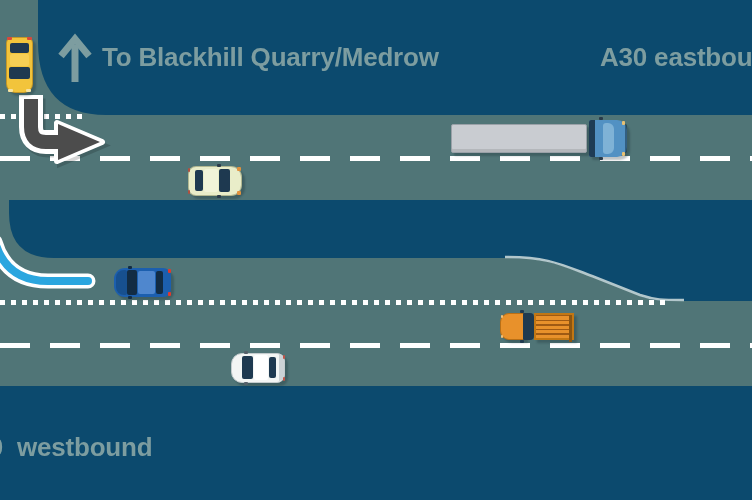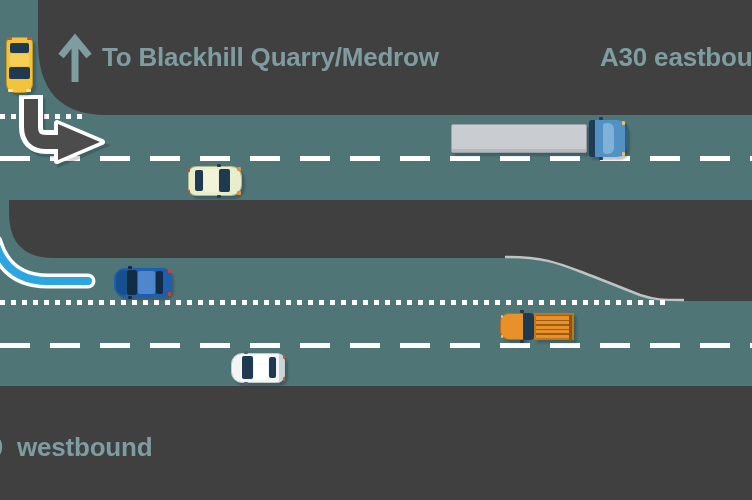--- a/index.html
+++ b/index.html
@@ -5,7 +5,7 @@
   html,body{margin:0;padding:0;background:#cdd9d7;}
   .stage{
     position:relative;width:752px;height:500px;overflow:hidden;
-    background:#404040;
+    background:#0c4a6e;
     font-family:"Liberation Sans", sans-serif;
   }
   .layer{position:absolute;left:0;top:0;}

